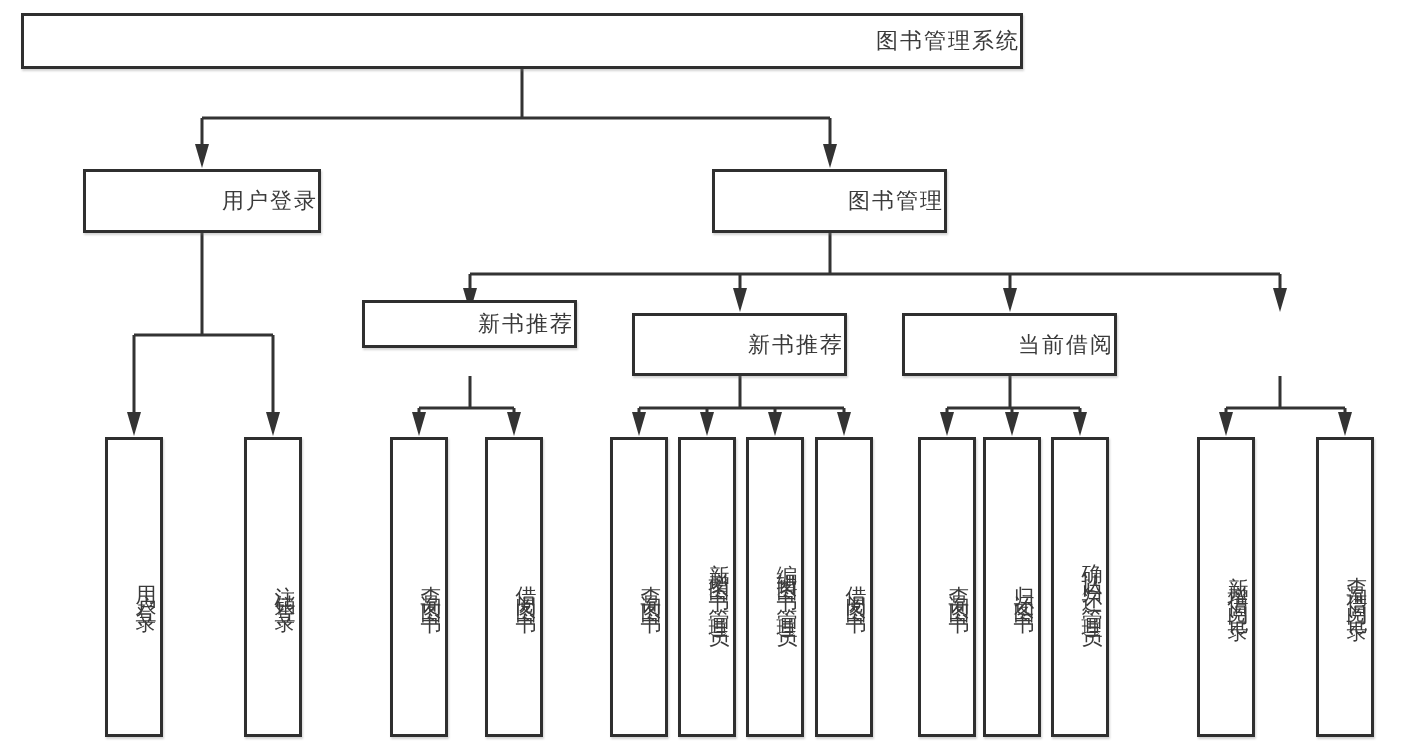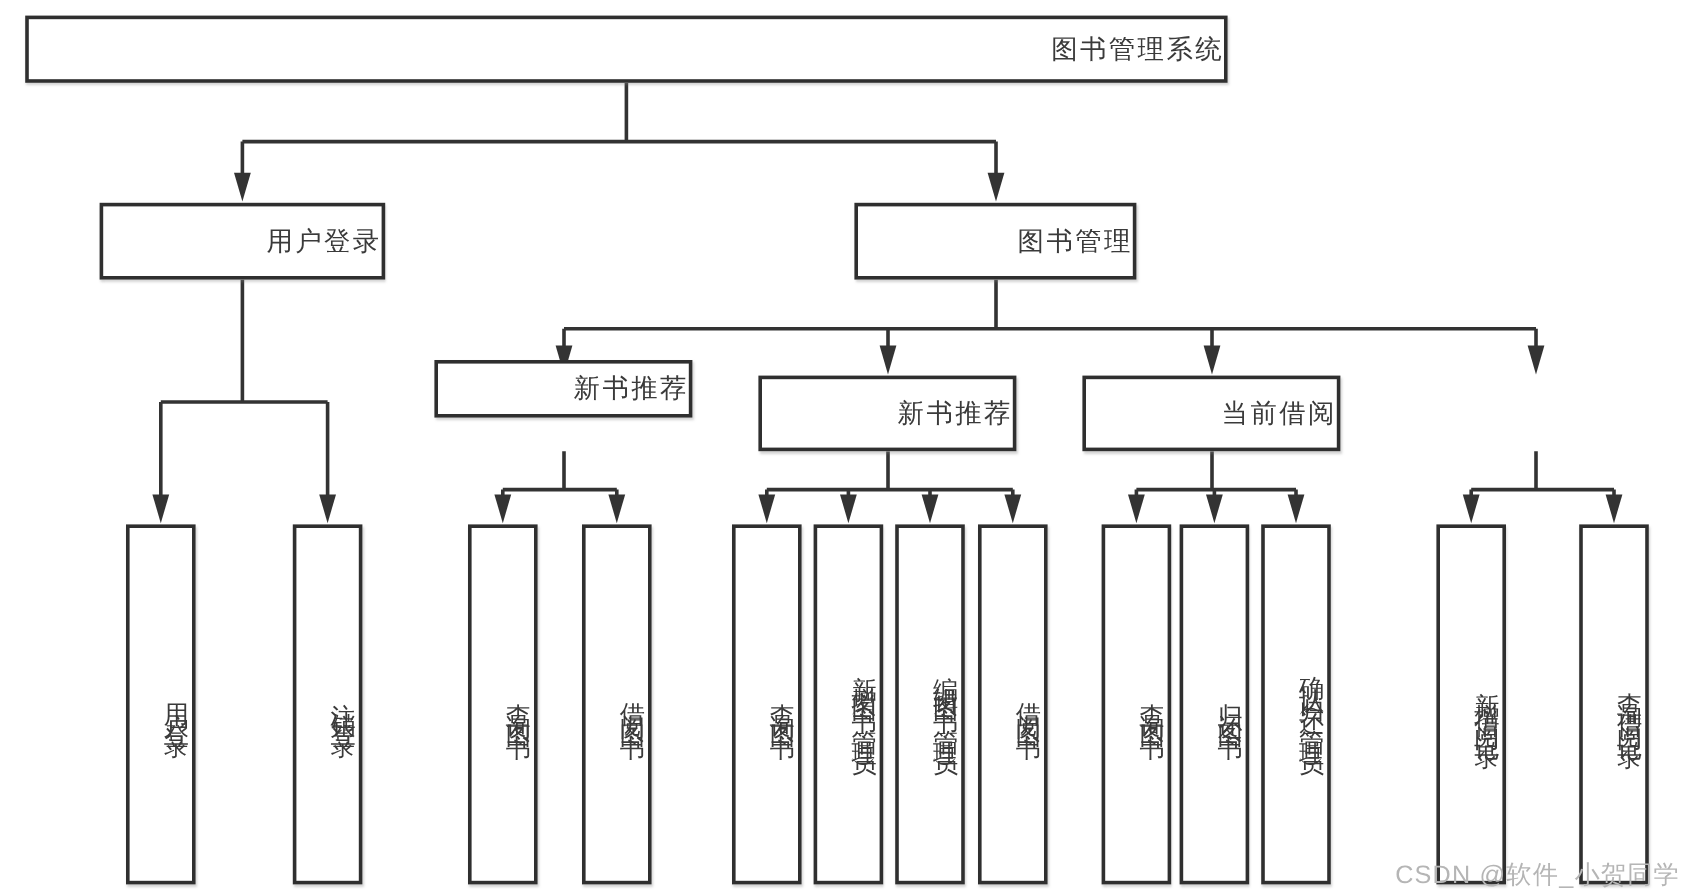--- a/index.html
+++ b/index.html
@@ -146,7 +146,6 @@
     <span class="vtext">查询借阅记录</span>
   </div>
 
-  <div class="watermark">CSDN @软件_小贺同学</div>
 
 </div>
 

